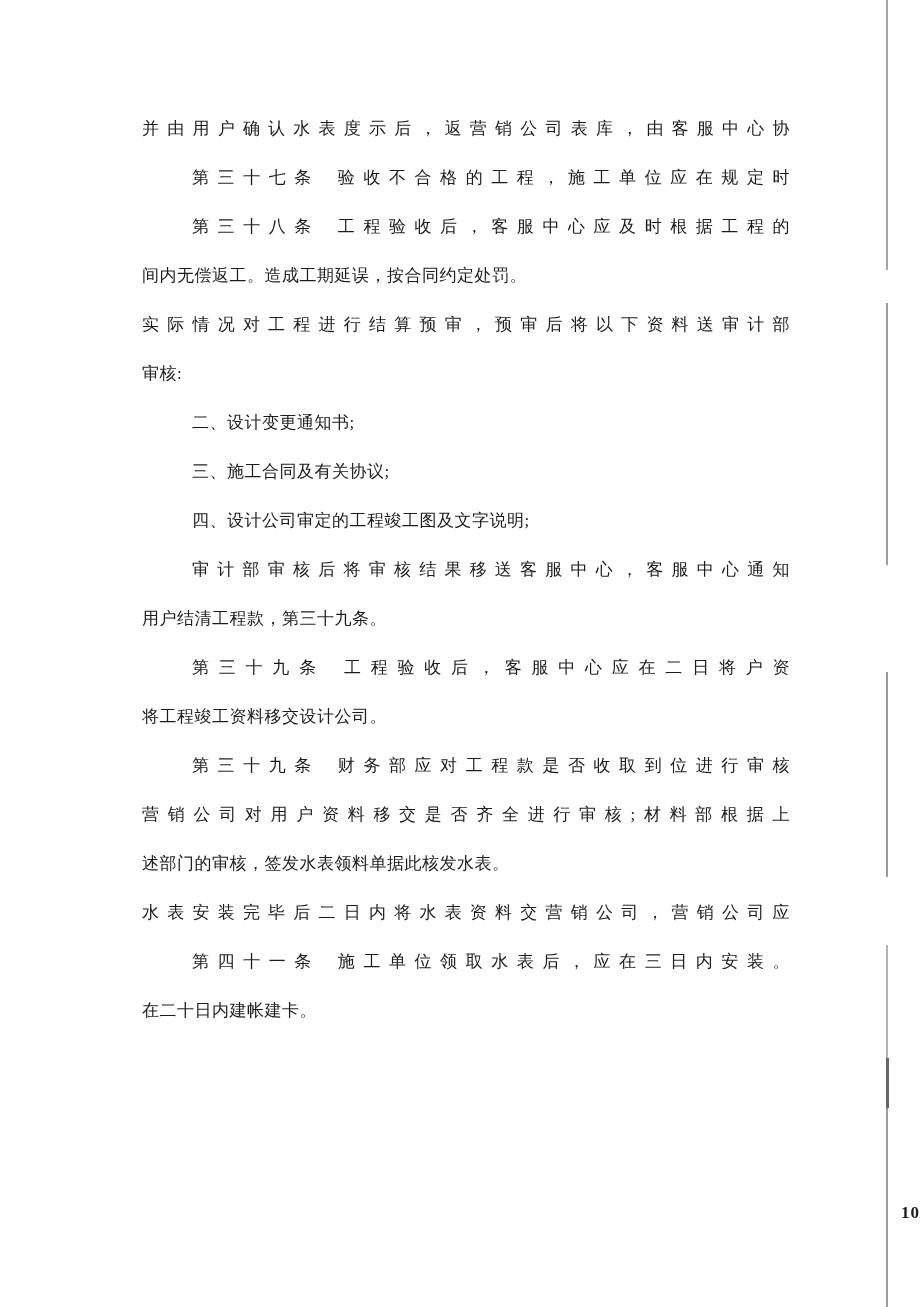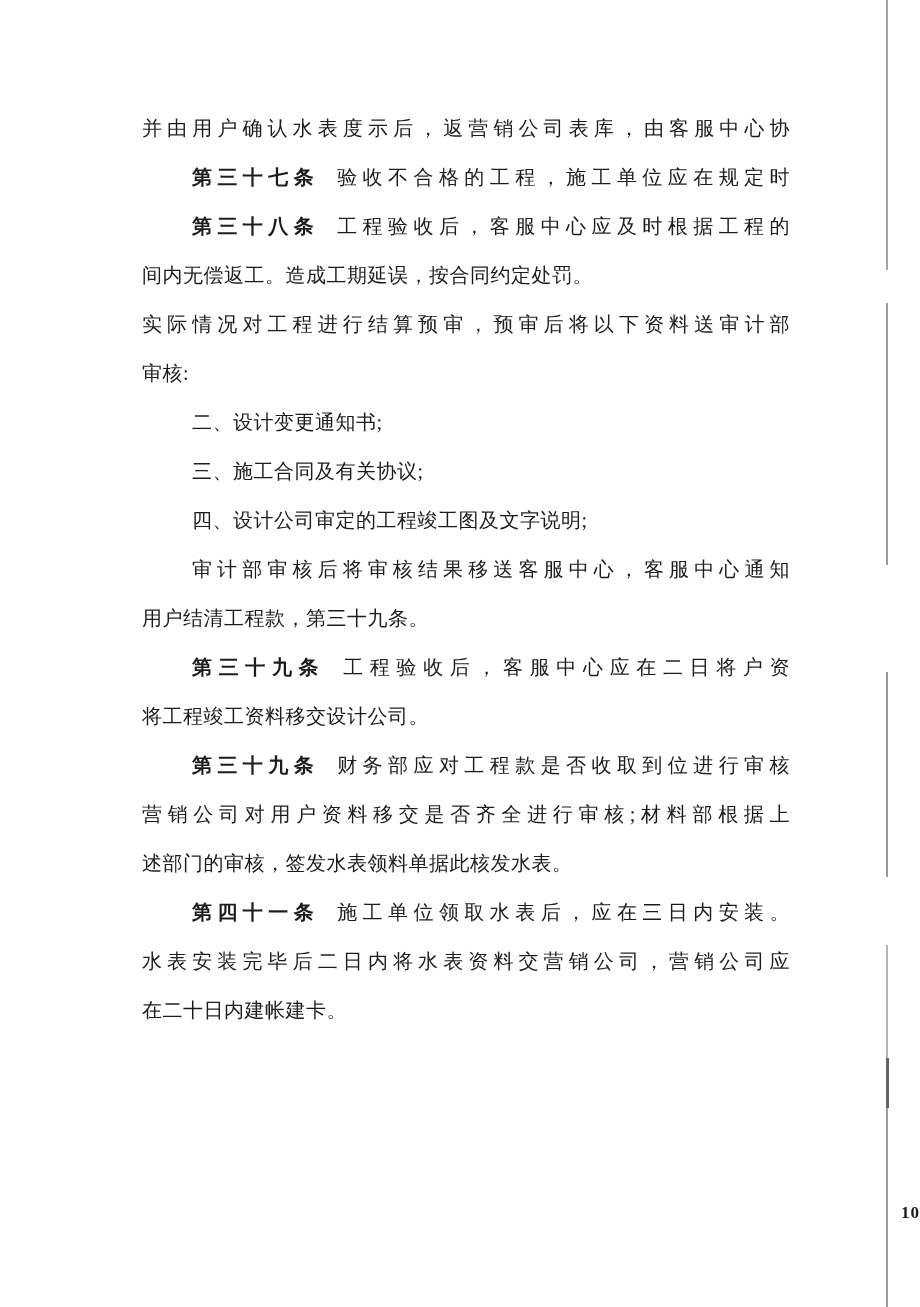--- a/index.html
+++ b/index.html
@@ -18,7 +18,7 @@
   .line{
     height:49px;
     line-height:49px;
-    font-size:20px;
+    font-size:17px;
     letter-spacing:0.5px;
     white-space:normal;
     overflow:visible;

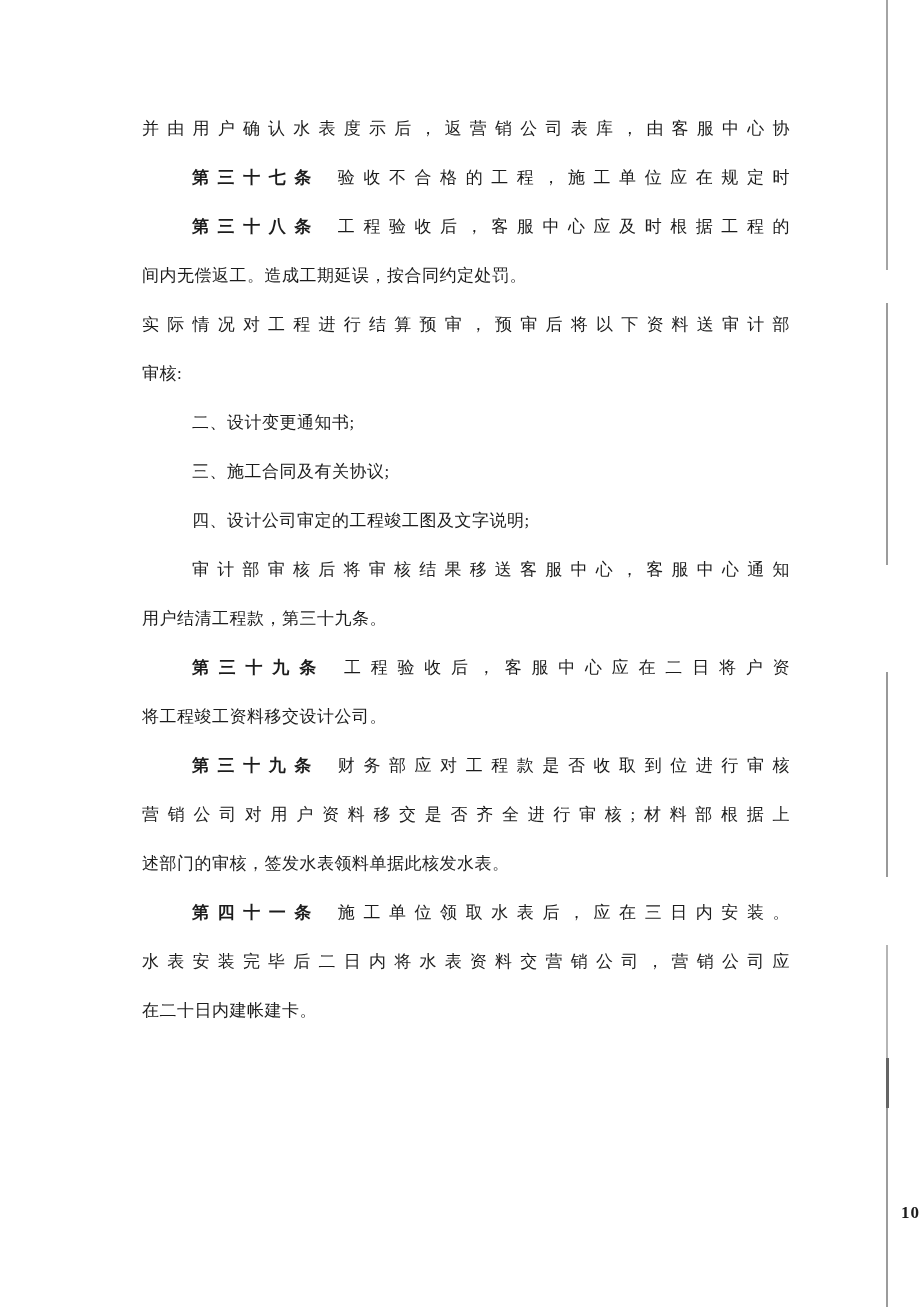--- a/index.html
+++ b/index.html
@@ -36,7 +36,7 @@
   
   .hd{
     font-family:"Liberation Sans","DejaVu Sans",sans-serif;
-    font-weight:700;
+    font-weight:400;
     margin-right:18px;
   }
   .pagenum{

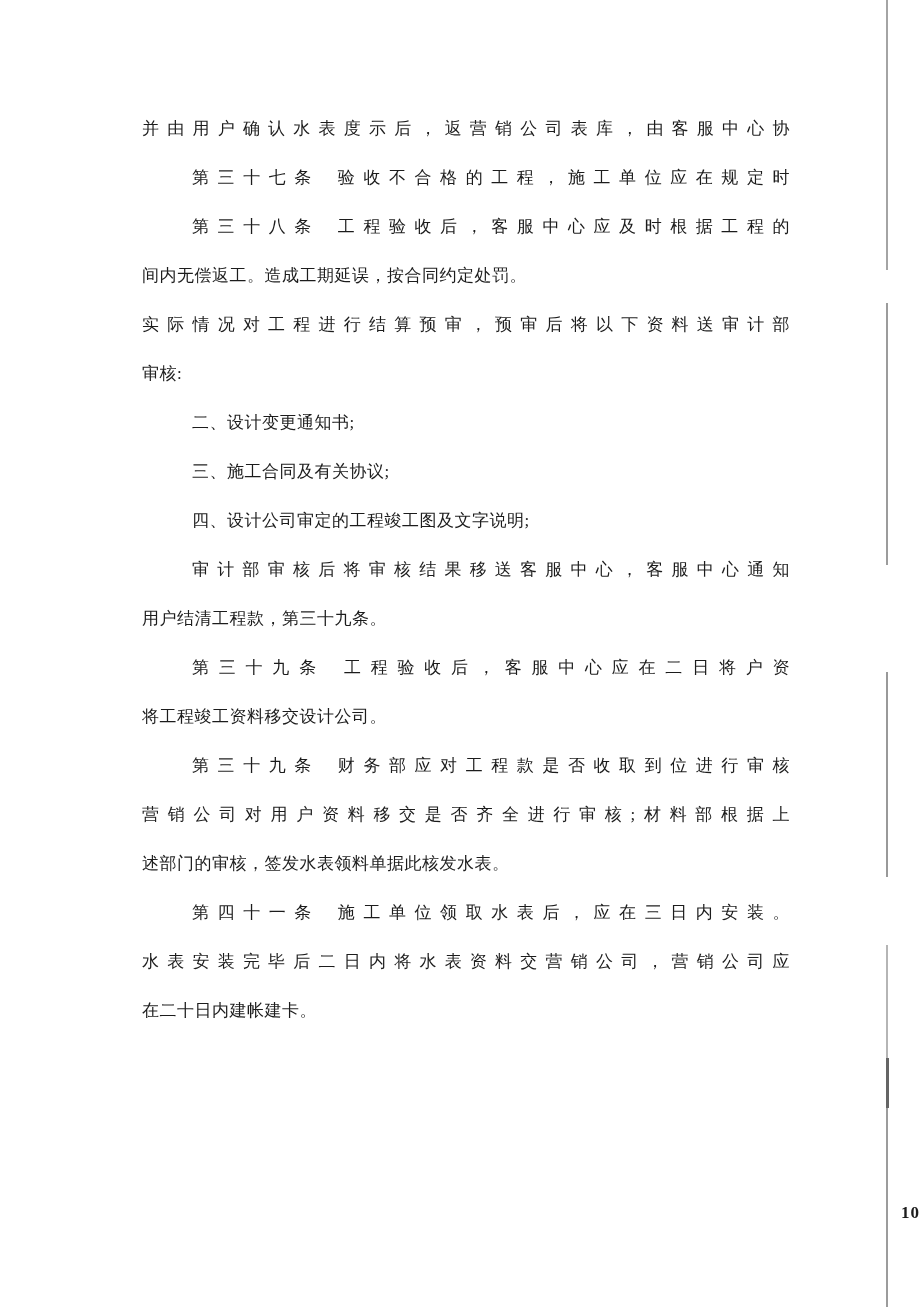--- a/index.html
+++ b/index.html
@@ -105,9 +105,9 @@
 
     <div class="line"><span>述部门的审核，签发水表领料单据此核发水表。</span></div>
 
+    <div class="line jl"><span>水表安装完毕后二日内将水表资料交营销公司，营销公司应</span></div>
+
     <div class="line jl ind"><span class="hd">第四十一条</span><span>施工单位领取水表后，应在三日内安装。</span></div>
-
-    <div class="line jl"><span>水表安装完毕后二日内将水表资料交营销公司，营销公司应</span></div>
 
     <div class="line"><span>在二十日内建帐建卡。</span></div>
 

